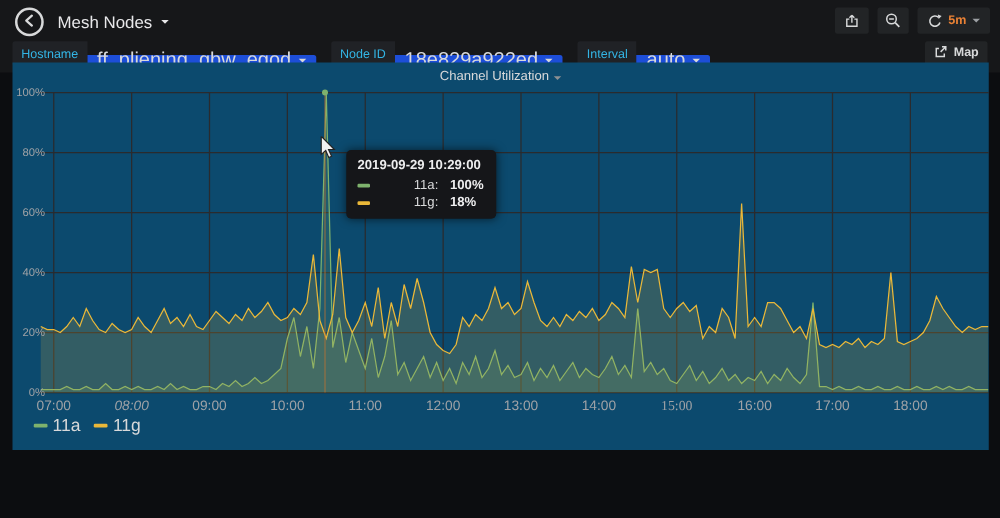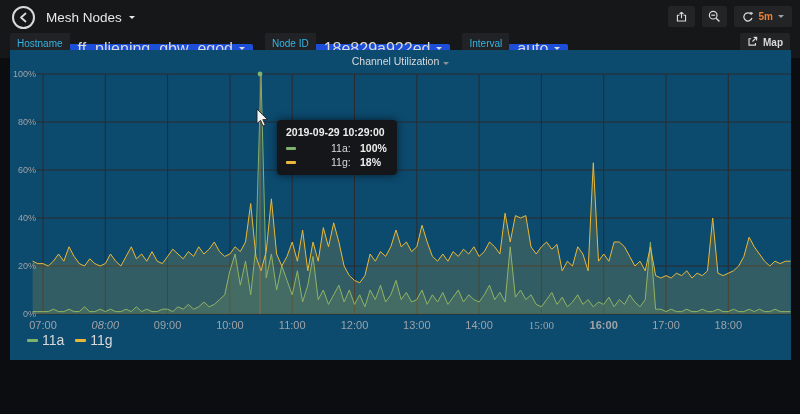--- a/index.html
+++ b/index.html
@@ -182,7 +182,7 @@
       <div class="xlabel" style="left: 386.8px;">13:00</div>
       <div class="xlabel" style="left: 449.1px;">14:00</div>
       <div class="xlabel" style="left: 511.4px; font-family: Liberation Serif, serif;">15:00</div>
-      <div class="xlabel" style="left: 573.7px; font-weight: bold;">16:00</div>
+      <div class="xlabel" style="left: 573.7px;">16:00</div>
       <div class="xlabel" style="left: 636px;">17:00</div>
       <div class="xlabel" style="left: 698.3px;">18:00</div>
     </div>

